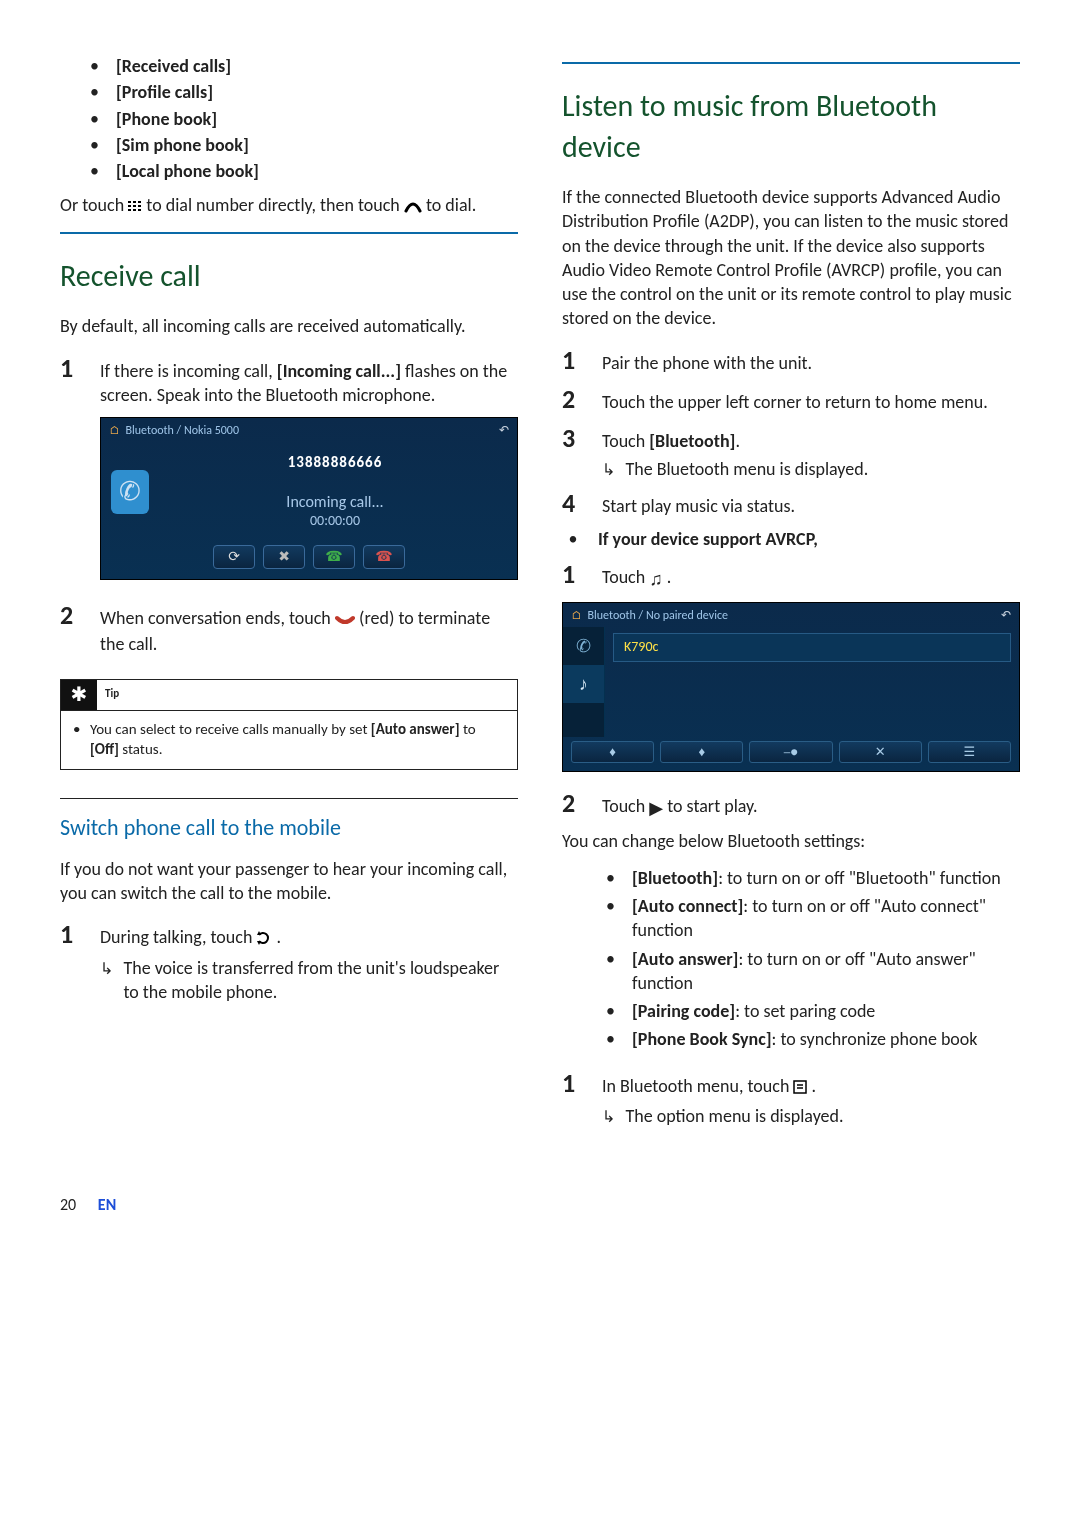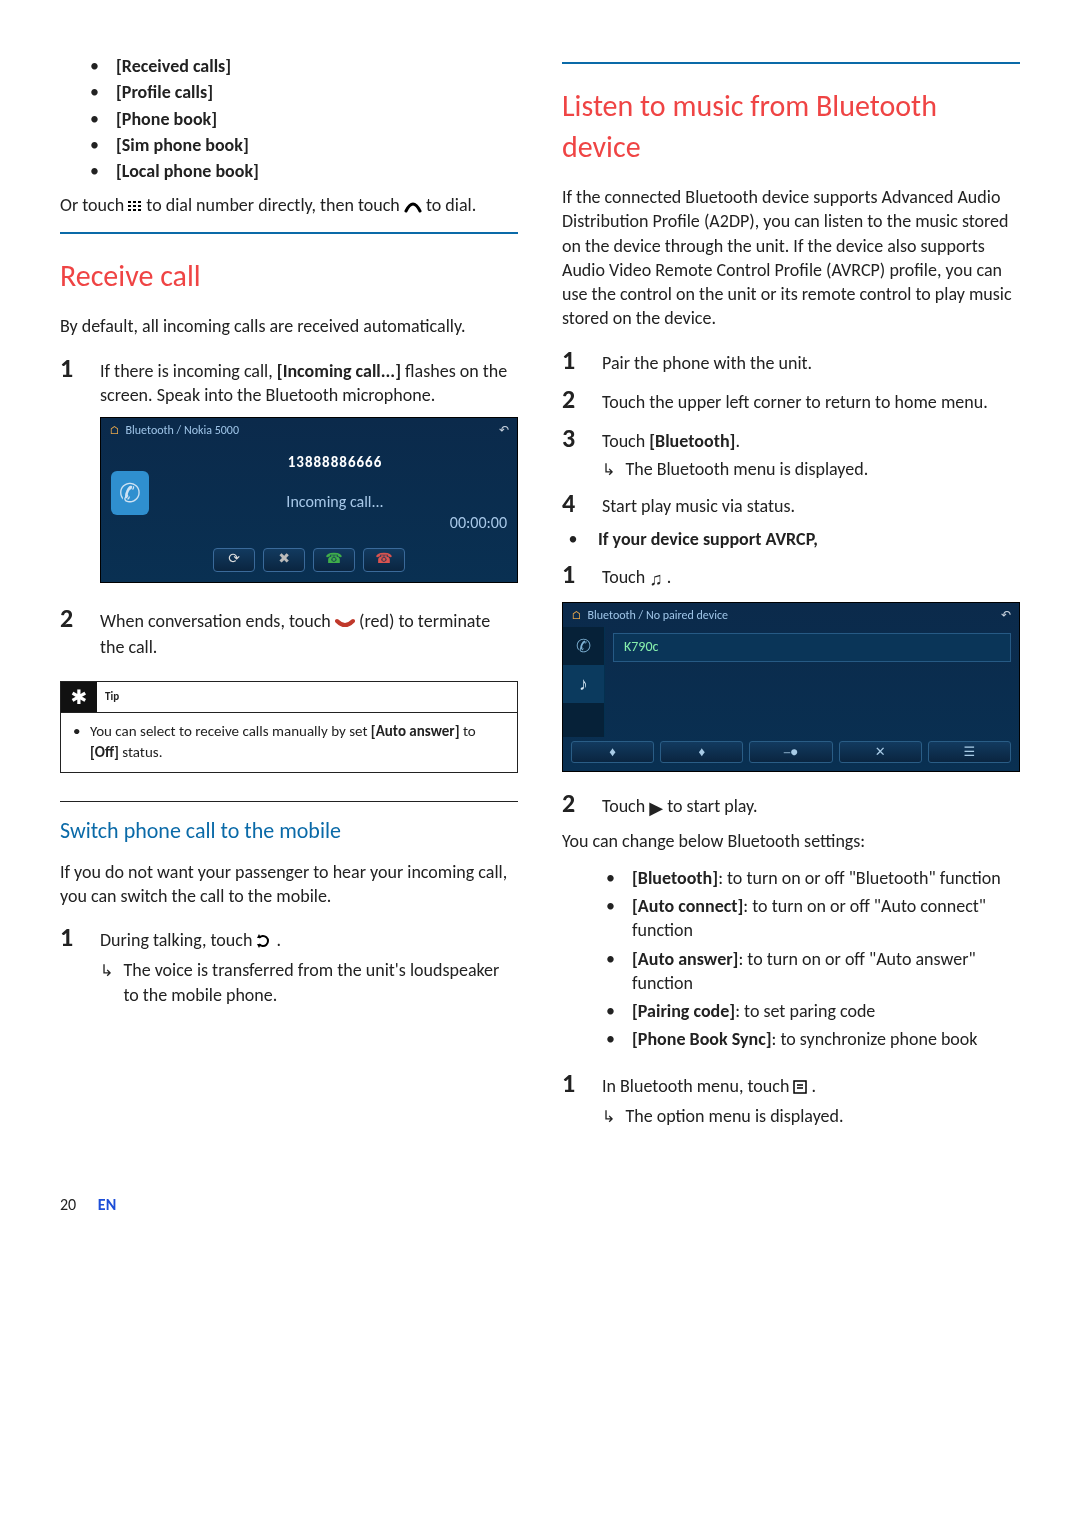--- a/index.html
+++ b/index.html
@@ -15,7 +15,7 @@
   .two-col { display: flex; gap: 44px; }
   .col { flex: 1; min-width: 0; }
   .h2 {
-    color: #ef4444;
+    color: #14532d;
     font-size: 30px;
     font-weight: 400;
     margin: 12px 0 18px 0;

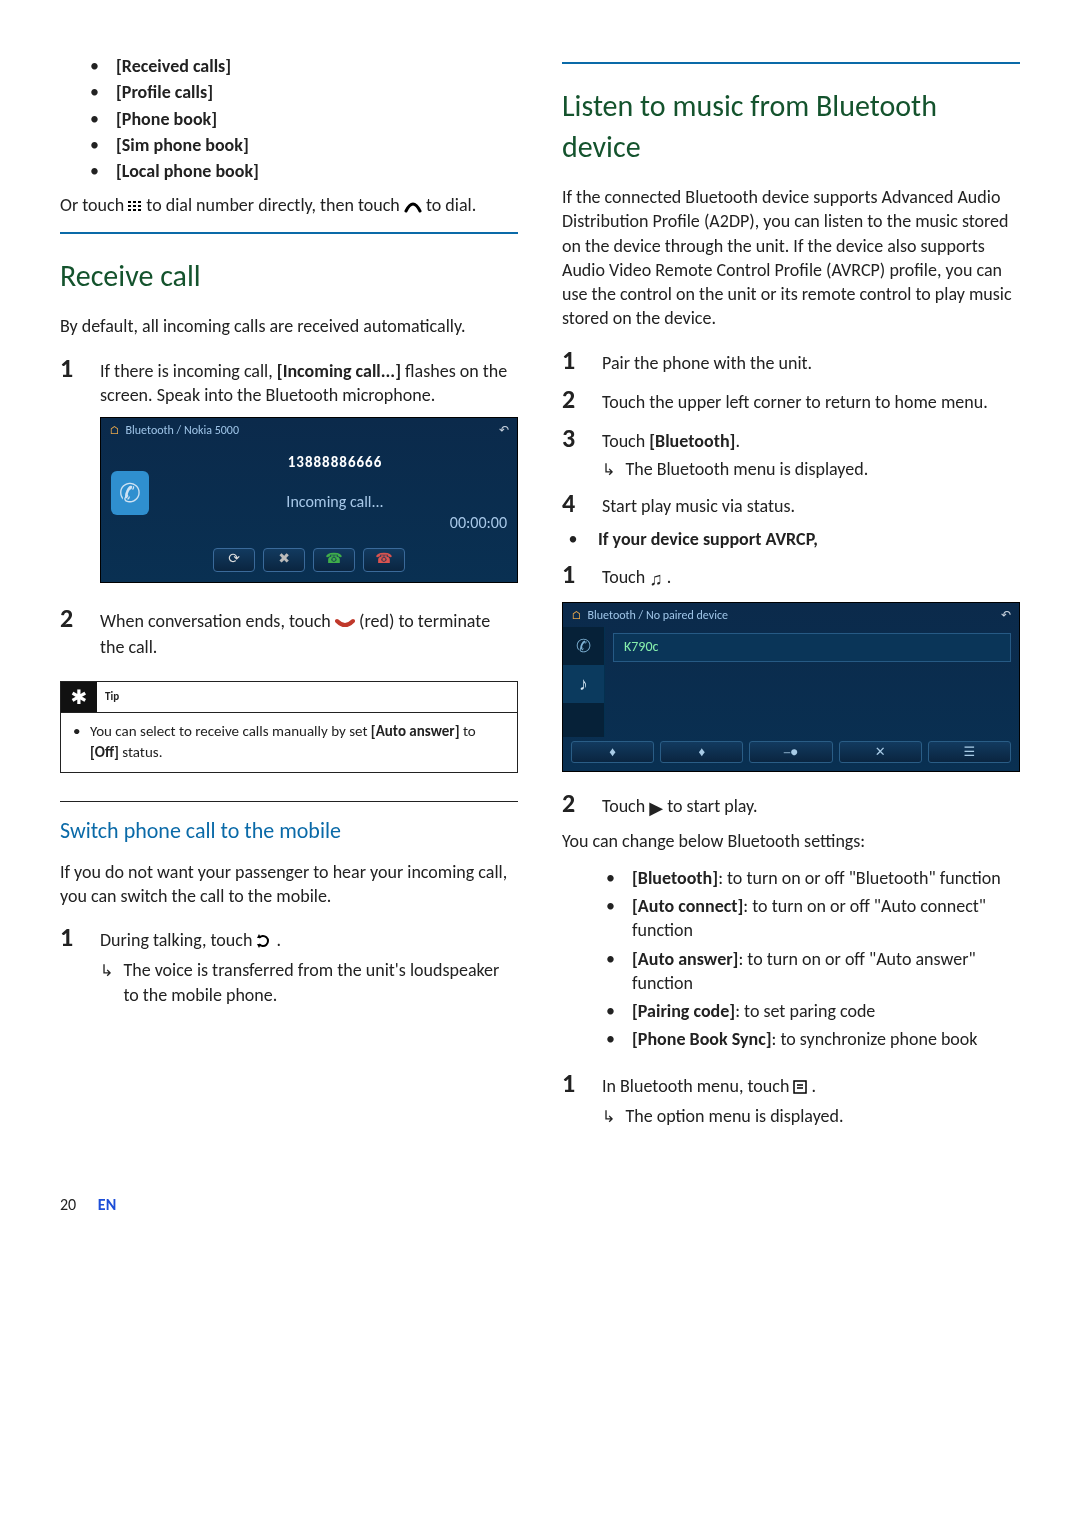--- a/index.html
+++ b/index.html
@@ -78,7 +78,7 @@
   .call-info { text-align: center; flex: 1; }
   .call-num { color: #fff; font-weight: 700; letter-spacing: 1px; font-size: 15px; }
   .call-status { font-size: 16px; color: #a7c7e7; margin-top: 18px; }
-  .call-time { font-size: 16px; color: #a7c7e7; text-align: right; }
+  .call-time { font-size: 14px; color: #a7c7e7; }
   .dev-btns { display: flex; gap: 8px; padding: 6px 10px 10px 10px; justify-content: center; }
   .dev-btn {
     width: 42px; height: 24px; border-radius: 4px;

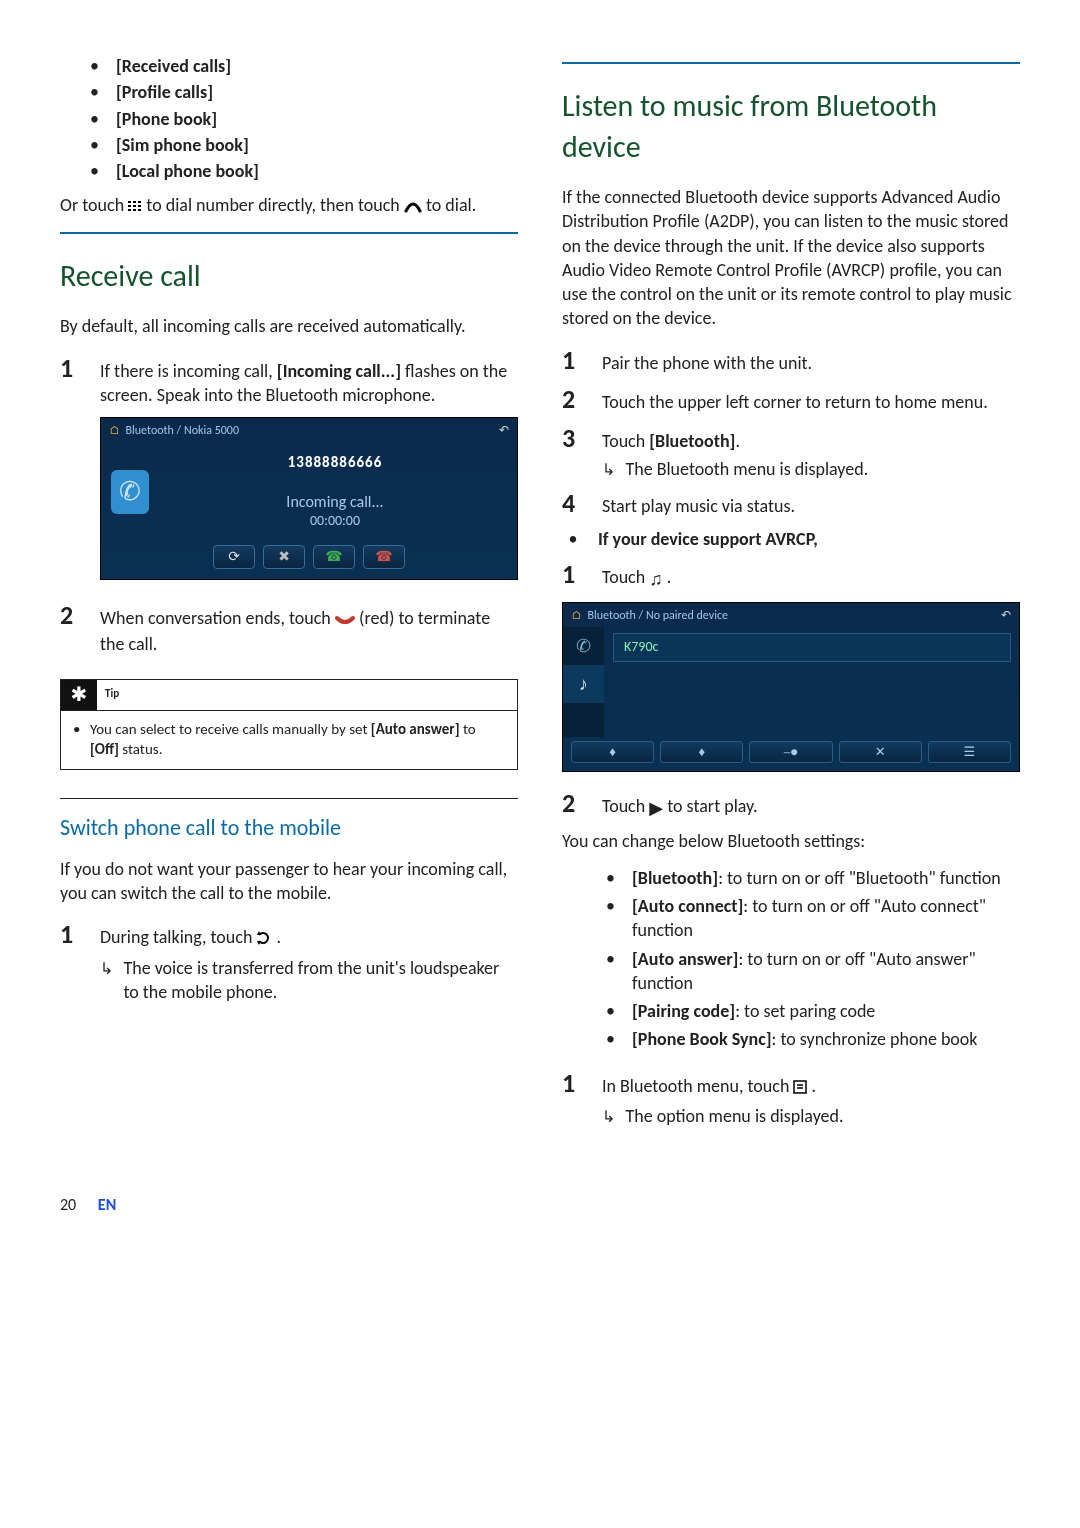--- a/index.html
+++ b/index.html
@@ -97,7 +97,7 @@
   .tab-item.sel { background: #0b3a5e; color: #d9e9f6; }
   .list-area { flex: 1; padding: 6px 8px; min-height: 110px; }
   .list-row {
-    border: 1px solid #265a85; background: #0a3558; color: #86efac;
+    border: 1px solid #265a85; background: #0a3558; color: #fde047;
     padding: 4px 10px; font-size: 14px; margin-bottom: 4px;
   }
   .dev-bottom { display: flex; gap: 6px; padding: 4px 8px 8px 8px; }

